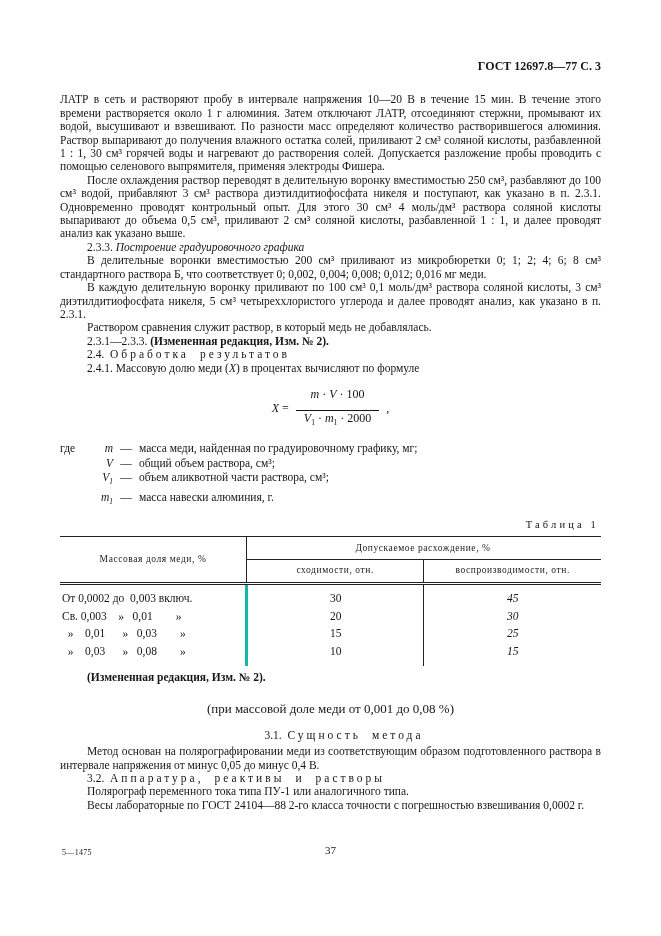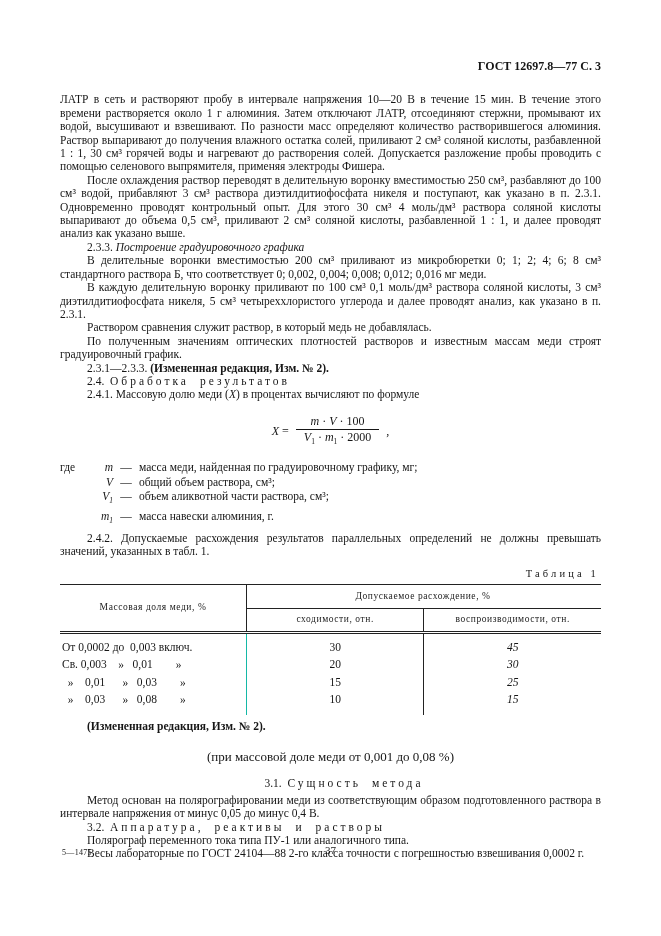--- a/index.html
+++ b/index.html
@@ -70,7 +70,6 @@
 
   <p class="ind">Раствором сравнения служит раствор, в который медь не добавлялась.</p>
 
-  <p class="ind">По полученным значениям оптических плотностей растворов и известным массам меди строят градуировочный график.</p>
 
   <p class="ind"><span>2.3.1—2.3.3. </span><span class="b">(Измененная редакция, Изм. № 2).</span></p>
 

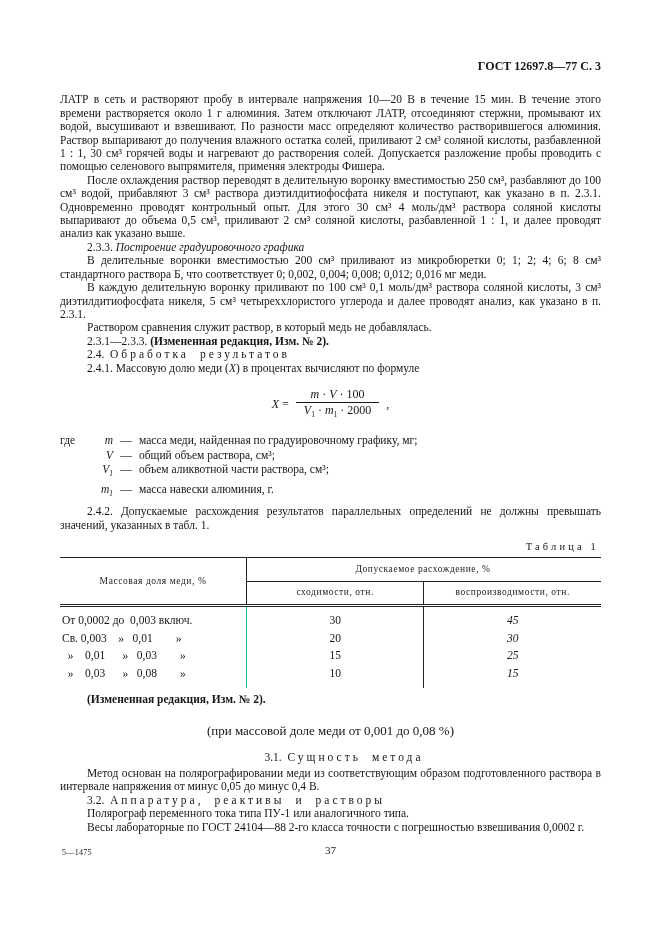--- a/index.html
+++ b/index.html
@@ -19,7 +19,7 @@
   
   .formula { text-align:center; margin:13px 0 11px 0; font-size:12px; }
   .frac { display:inline-block; vertical-align:middle; text-align:center; margin:0 4px; }
-  .frac .num { display:block; border-bottom:1px solid #161616; padding:0 8px 1px 8px; }
+  .frac .num { display:block; border-bottom:1px solid #161616; padding:0 8px 9px 8px; }
   .frac .den { display:block; padding:1px 8px 0 8px; }
   .fvar { font-style:italic; }
   sub.fs { font-size:7.5px; }

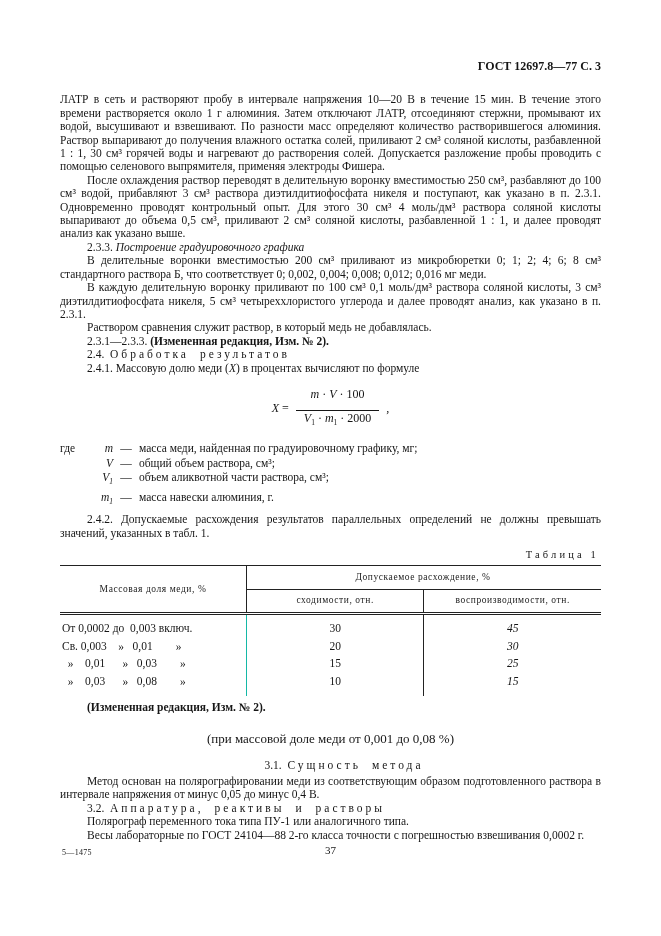--- a/index.html
+++ b/index.html
@@ -114,7 +114,6 @@
     </div>
   </div>
 
-  <p class="ind">2.4.2. Допускаемые расхождения результатов параллельных определений не должны превышать значений, указанных в табл. 1.</p>
 
   <div class="tbl-caption">Таблица 1</div>
 

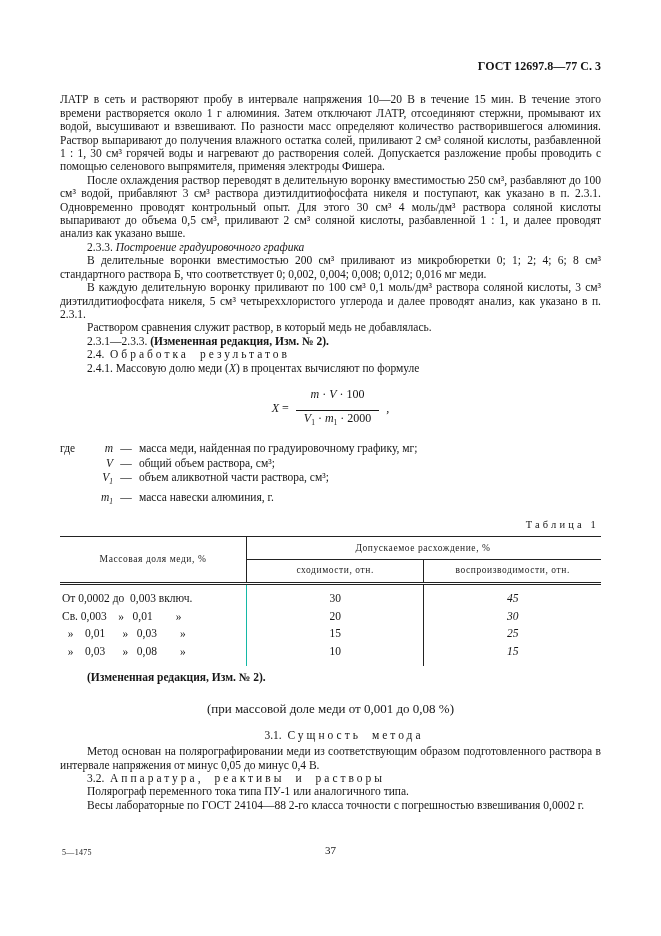--- a/index.html
+++ b/index.html
@@ -39,7 +39,7 @@
   .th-sub { border-bottom:3px double #222; text-align:center; padding:4px 2px 5px 2px; }
   .th-sub1 { width:162px; border-right:1px solid #222; }
   table.t1 td { font-size:11.5px; line-height:15.5px; vertical-align:top; }
-  td.range { border-right:1px solid #14b8a6; white-space:pre; padding-left:2px; text-align:left; }
+  td.range { border-right:3px solid #14b8a6; white-space:pre; padding-left:2px; text-align:left; }
   td.v1 { border-right:1px solid #222; text-align:center; }
   td.v2 { text-align:center;font-style:italic; }
   tr.first td { padding-top:6px; }

